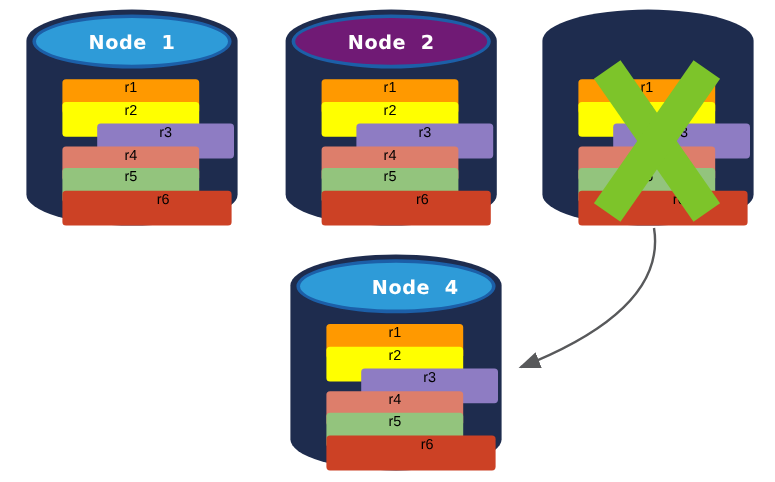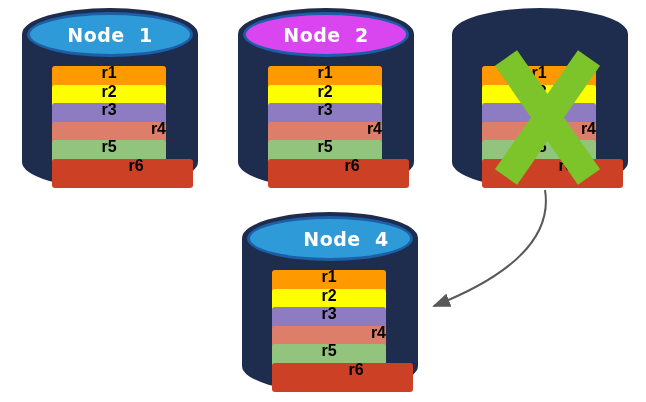--- a/index.html
+++ b/index.html
@@ -33,7 +33,7 @@
   .node-title {
     font-family: "DejaVu Sans", sans-serif;
     font-weight: bold;
-    font-size: 19px;
+    font-size: 16px;
     white-space: pre;
     letter-spacing: 0.5px;
     padding-top: 1px;

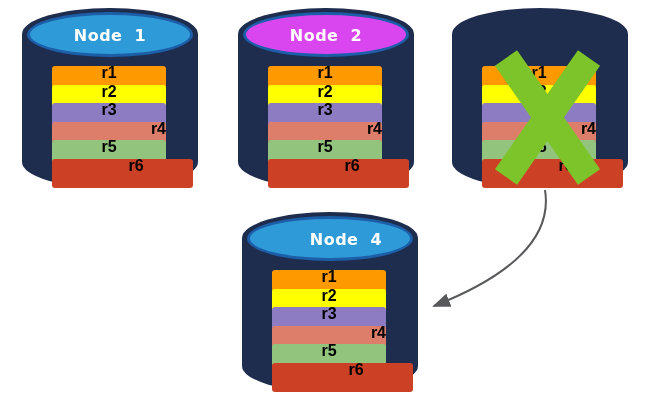--- a/index.html
+++ b/index.html
@@ -78,7 +78,7 @@
 
   <div class="node" style="left:238px; top:8px;">
     <div class="cyl-body" style="background-color: rgb(30, 44, 78);"></div>
-    <div class="cyl-top" style="background-color: #d946ef; border-color: rgb(28, 95, 168);">
+    <div class="cyl-top" style="background-color: #701a75; border-color: rgb(28, 95, 168);">
       <span class="node-title" style="color: rgb(255, 255, 255);">Node  2</span>
     </div>
     <div class="row row-0" style="background-color: rgb(255, 153, 0); color: rgb(0, 0, 0);">r1</div>

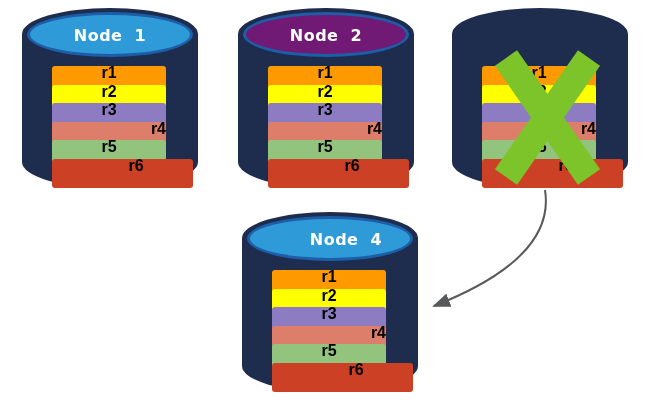--- a/index.html
+++ b/index.html
@@ -43,8 +43,8 @@
     left: 30px; width: 114px; height: 29px;
     border-radius: 3px;
     text-align: center;
-    font-weight: bold;
-    font-size: 16px;
+    font-weight: normal;
+    font-size: 12px;
     line-height: 14px;
   }
   .row-0 { top: 58px; }

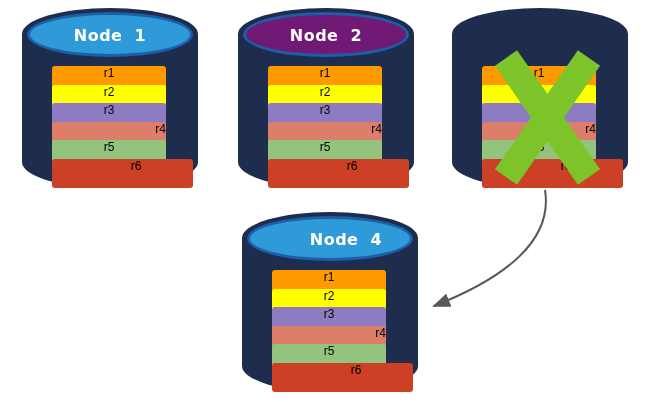--- a/index.html
+++ b/index.html
@@ -49,7 +49,7 @@
   }
   .row-0 { top: 58px; }
   .row-1 { top: 77px; }
-  .row-2 { top: 95px; }
+  .row-2 { top: 95px; margin-left: 29px; }
   .row-3 { top: 114px; text-align: right; }
   .row-4 { top: 132px; }
   .row-5 { top: 151px; padding-left: 27px; }

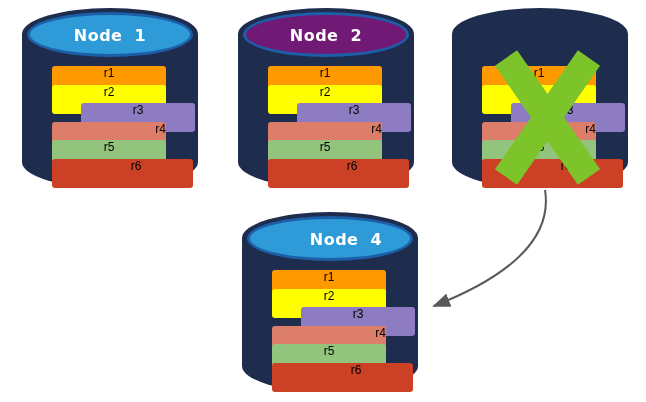--- a/index.html
+++ b/index.html
@@ -50,7 +50,7 @@
   .row-0 { top: 58px; }
   .row-1 { top: 77px; }
   .row-2 { top: 95px; margin-left: 29px; }
-  .row-3 { top: 114px; text-align: right; }
+  .row-3 { top: 114px; }
   .row-4 { top: 132px; }
   .row-5 { top: 151px; padding-left: 27px; }
   .overlay {

